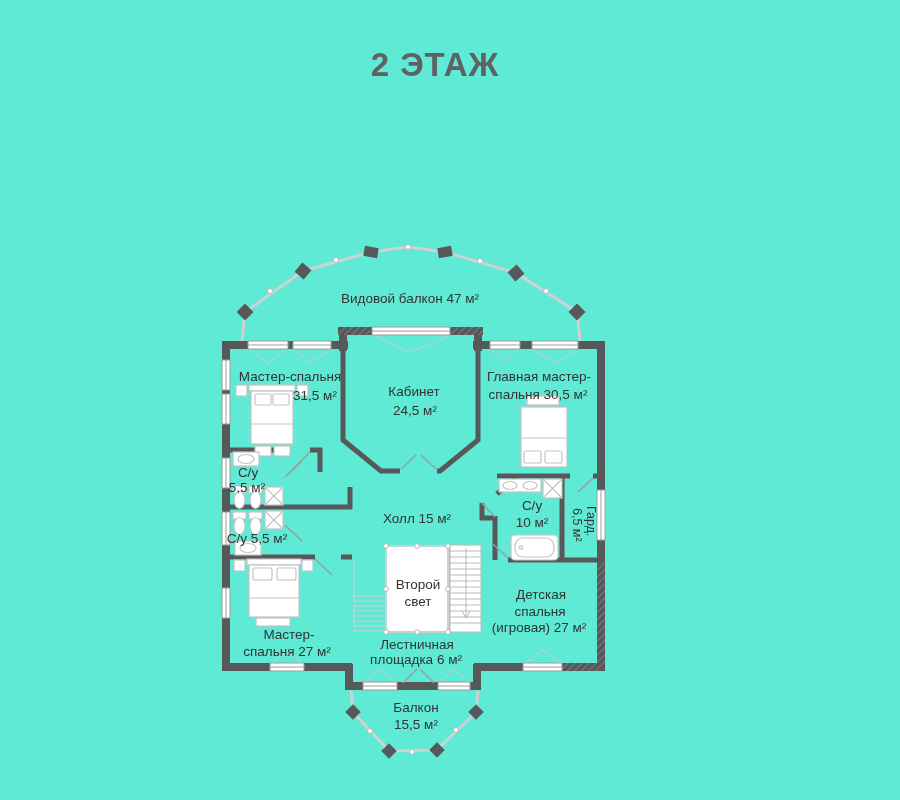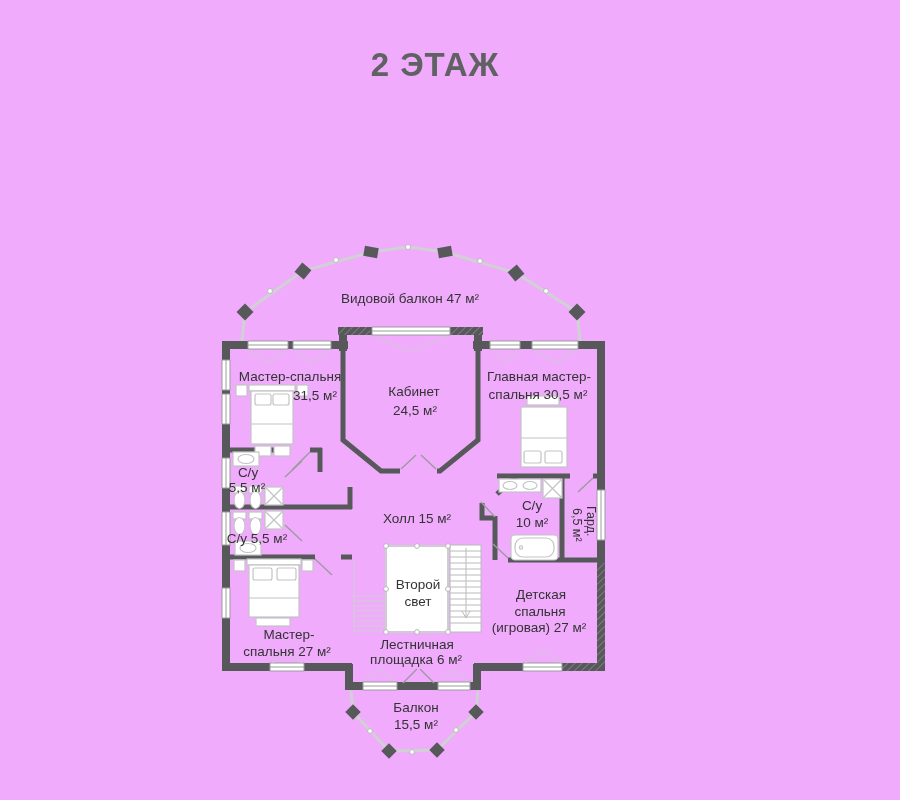--- a/index.html
+++ b/index.html
@@ -3,7 +3,7 @@
 <meta charset="utf-8">
 <style>
   html,body{margin:0;padding:0;background:#ffffff;}
-  .page{position:relative;width:900px;height:800px;background:#f0abfc;overflow:hidden;
+  .page{position:relative;width:900px;height:800px;background:#5eead4;overflow:hidden;
         font-family:"Liberation Sans",sans-serif;}
   .title{position:absolute;top:46px;left:0;width:900px;text-align:center;
          transform:translateX(-15px);font-size:33px;font-weight:bold;

